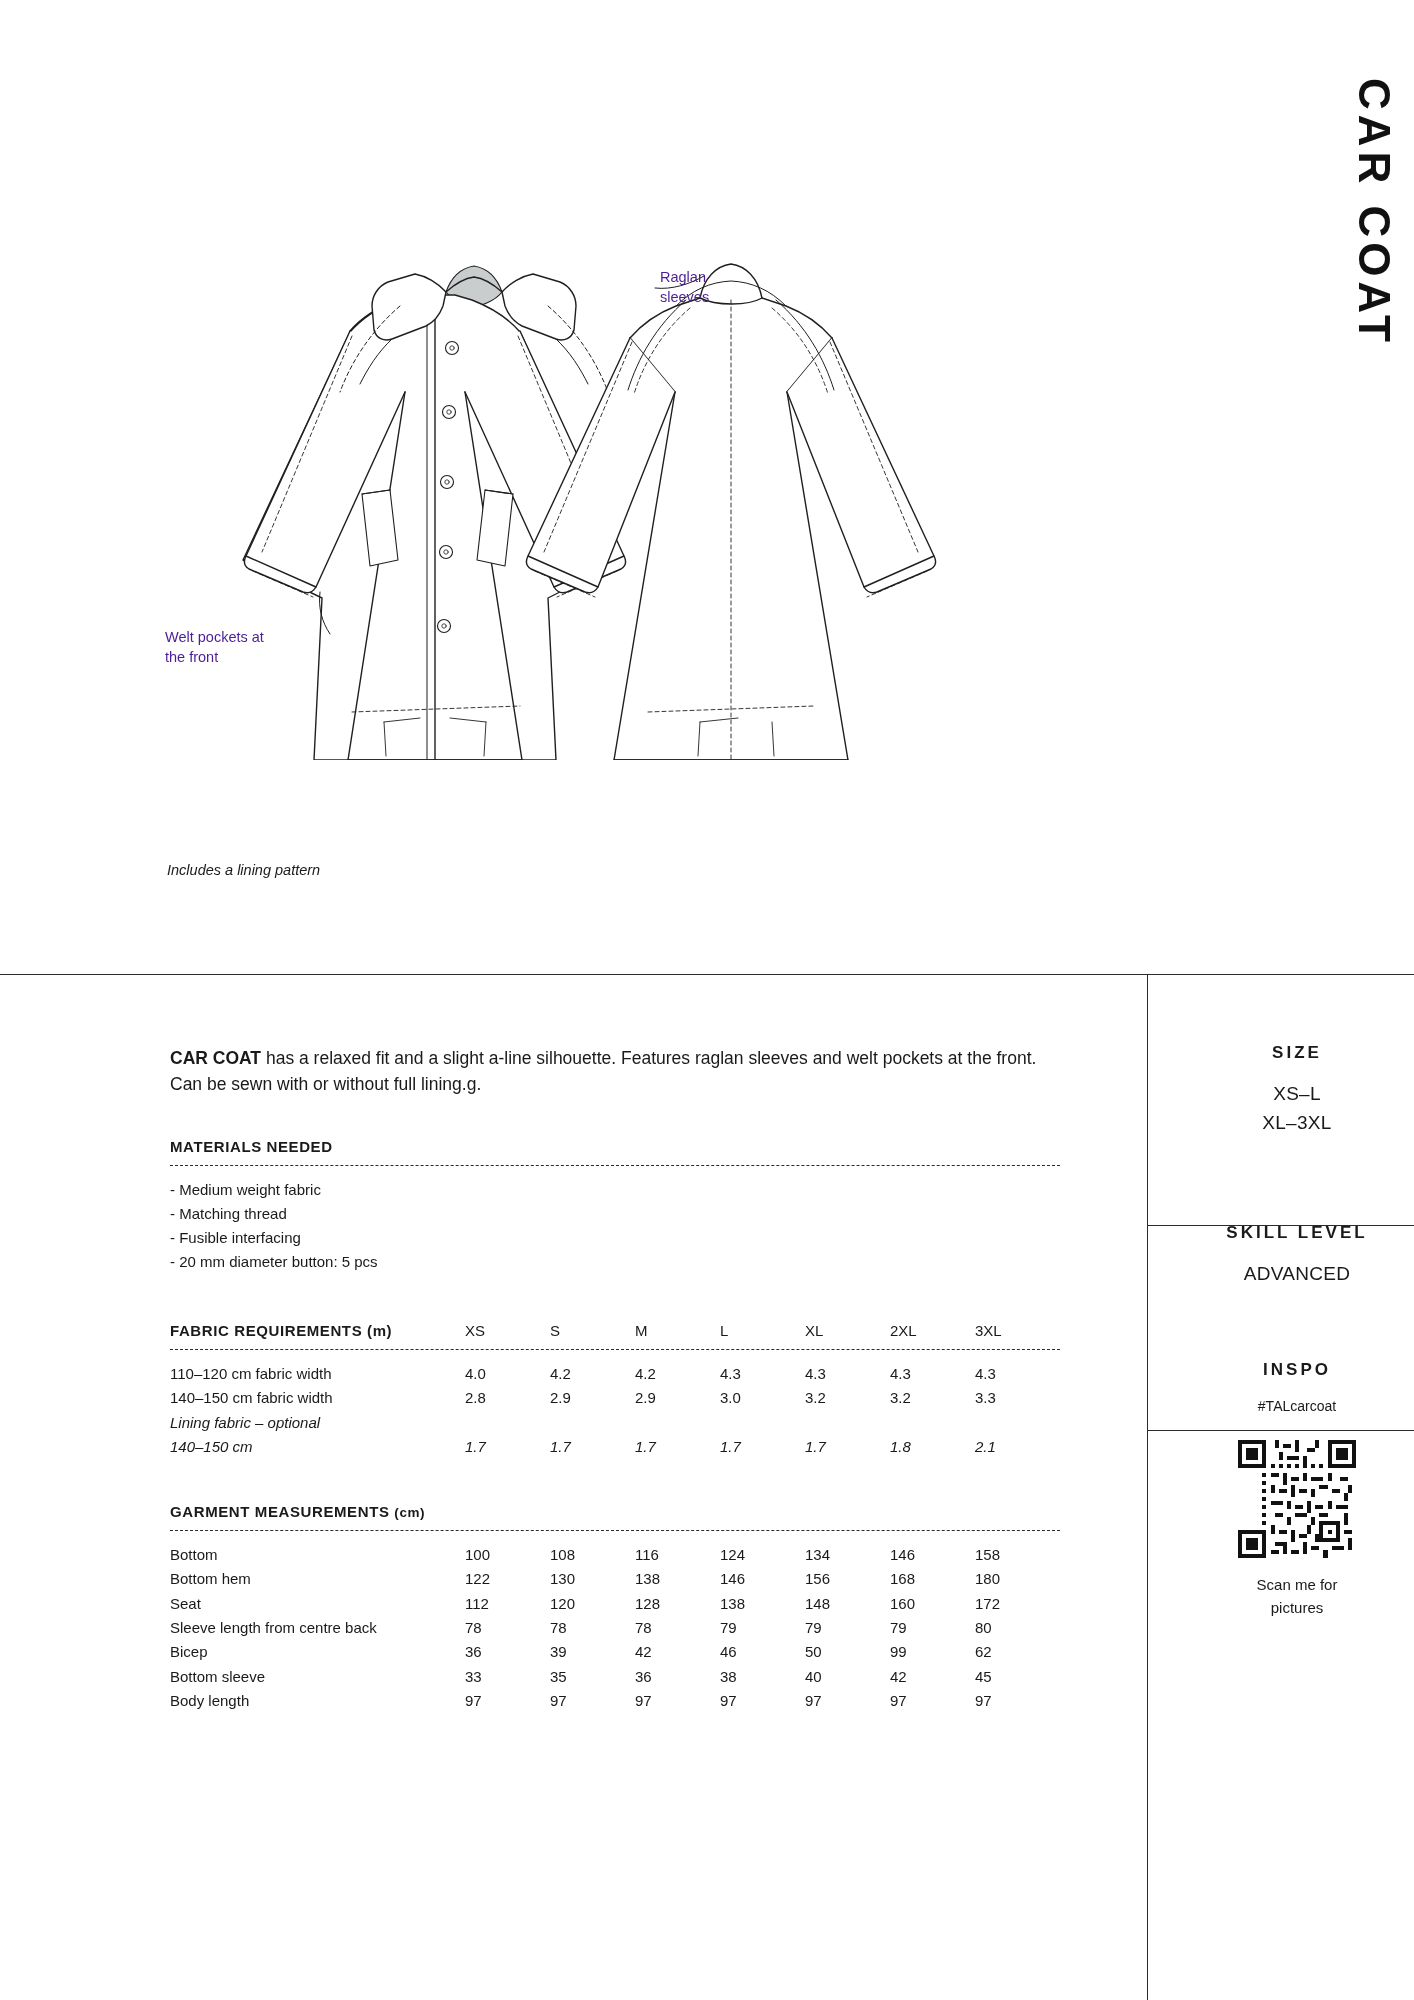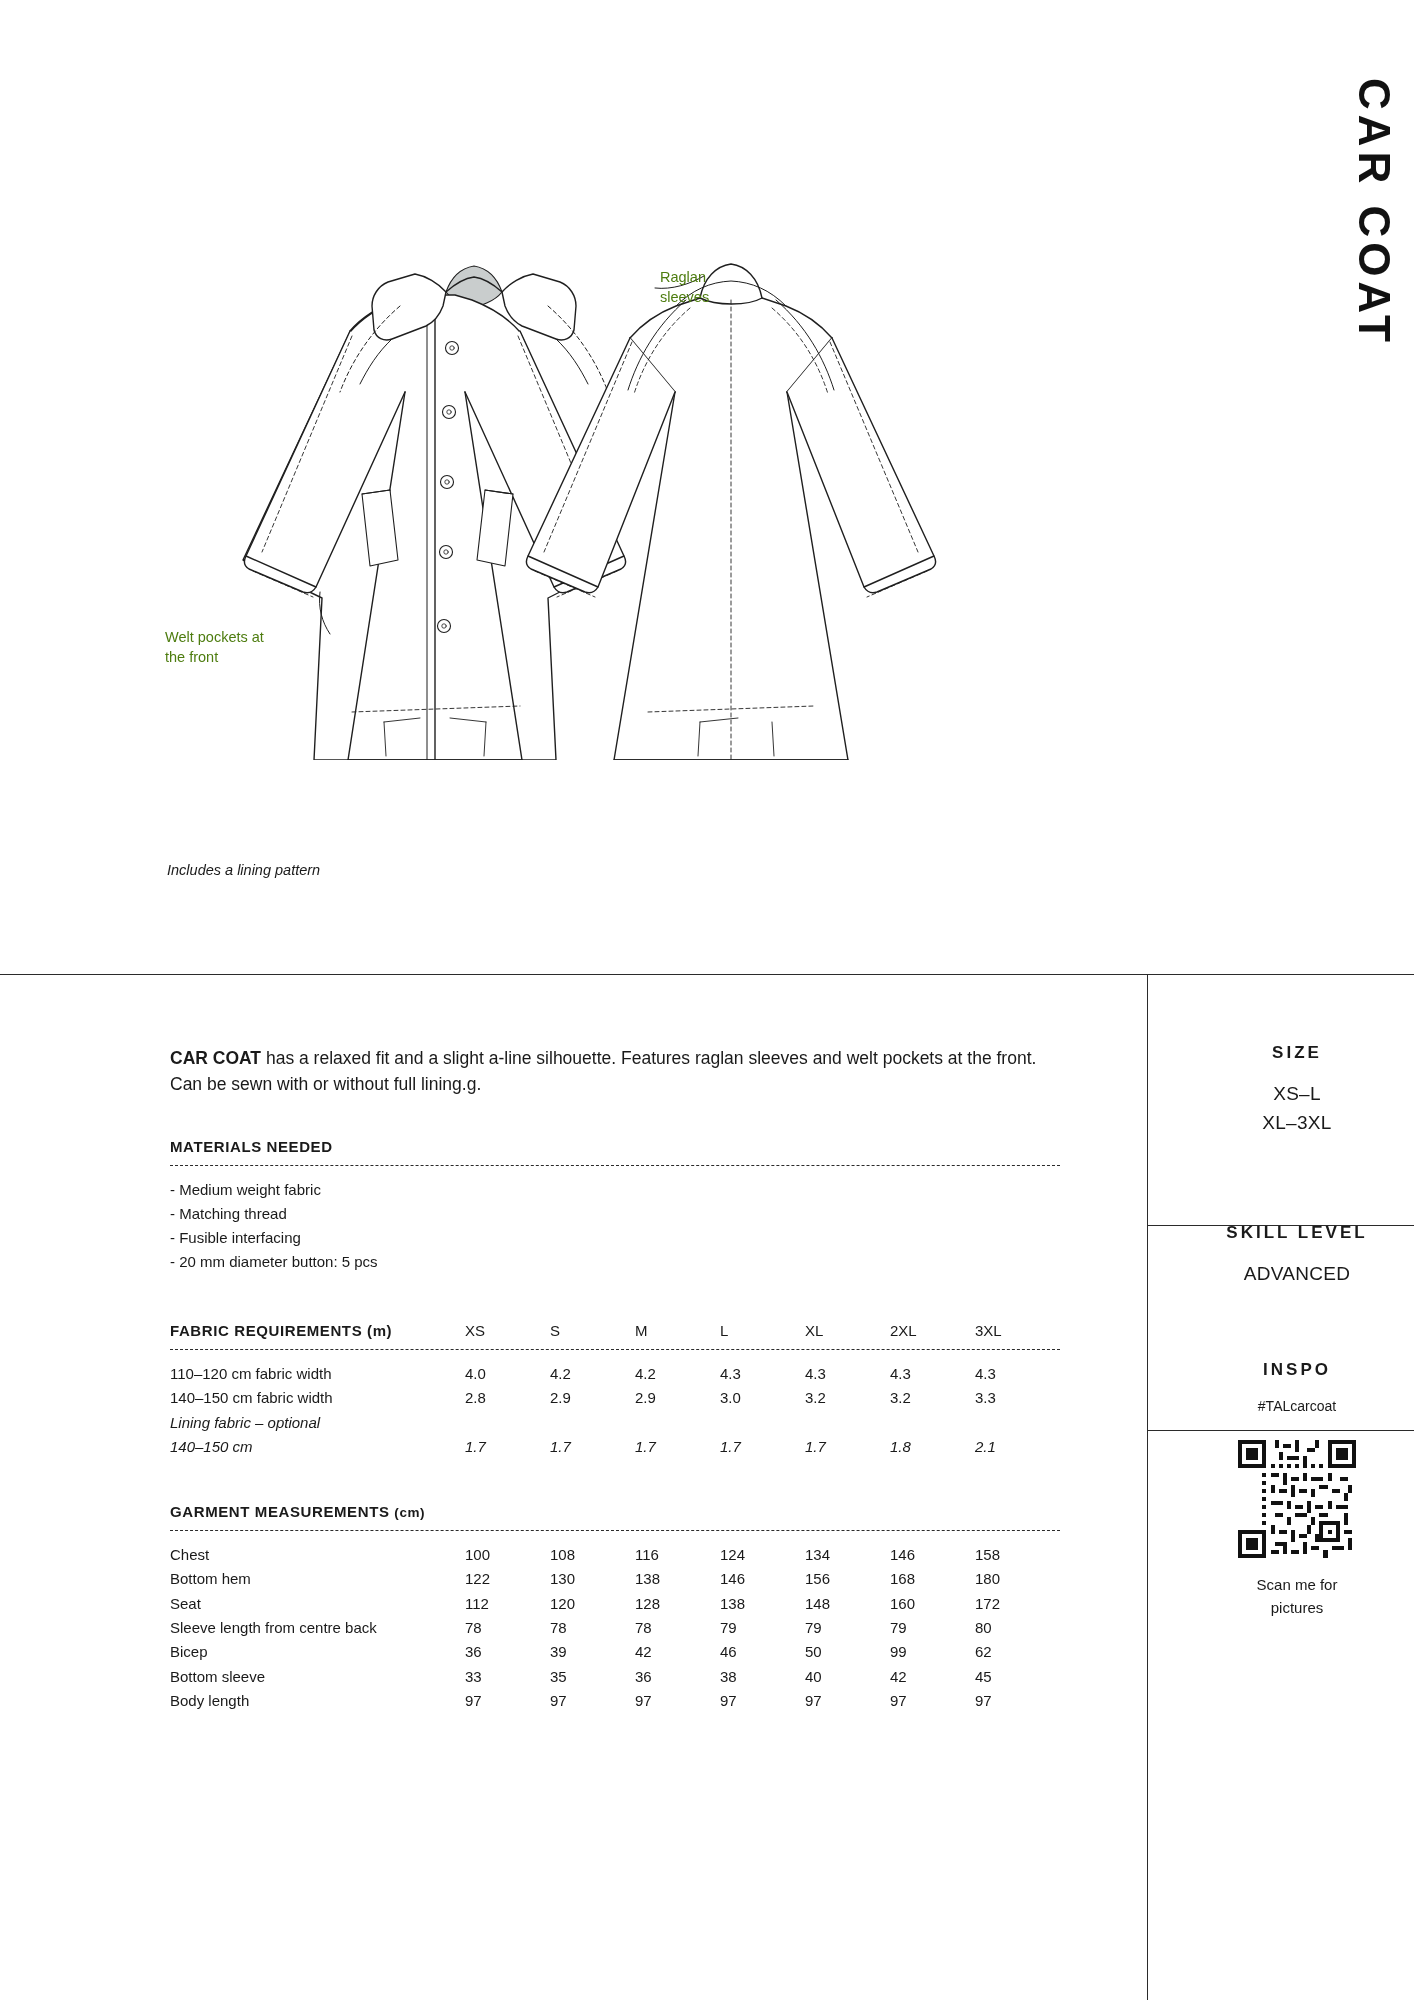--- a/index.html
+++ b/index.html
@@ -45,7 +45,7 @@
     position: absolute;
     font-size: 14.5px;
     line-height: 1.35;
-    color: #4d7c0f;
+    color: #4c1d95;
   }
   .callout-raglan { left: 660px; top: 268px; }
   .callout-welt { left: 165px; top: 628px; }

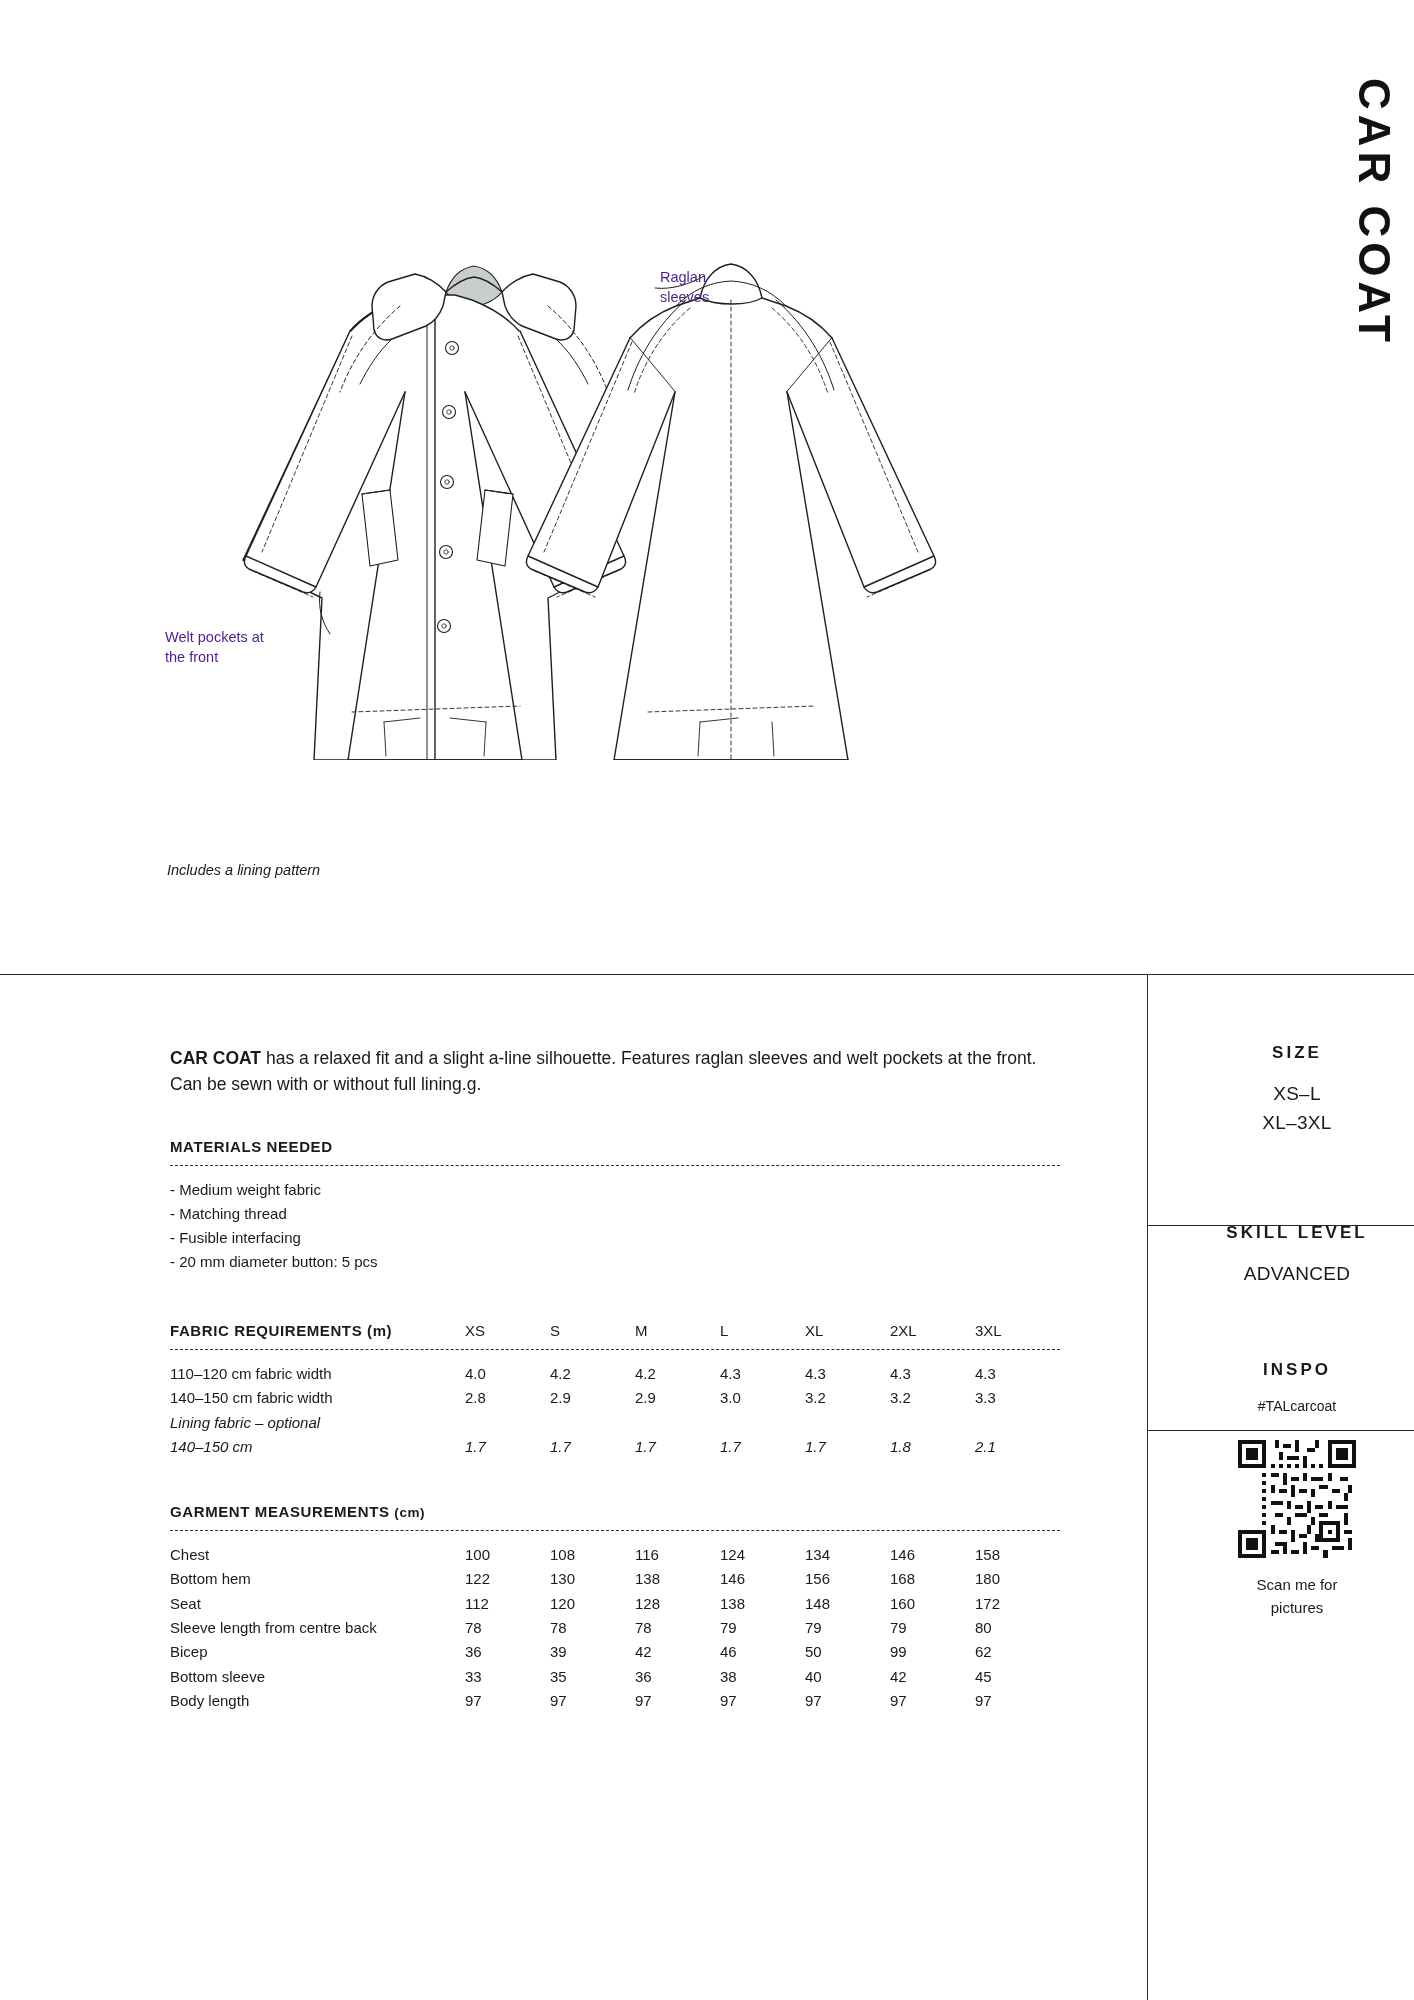--- a/index.html
+++ b/index.html
@@ -418,7 +418,7 @@
         <table class="spec">
           <tbody>
             <tr>
-              <td class="label">Chest</td>
+              <td class="label">Bottom</td>
               <td class="num">100</td>
               <td class="num">108</td>
               <td class="num">116</td>

